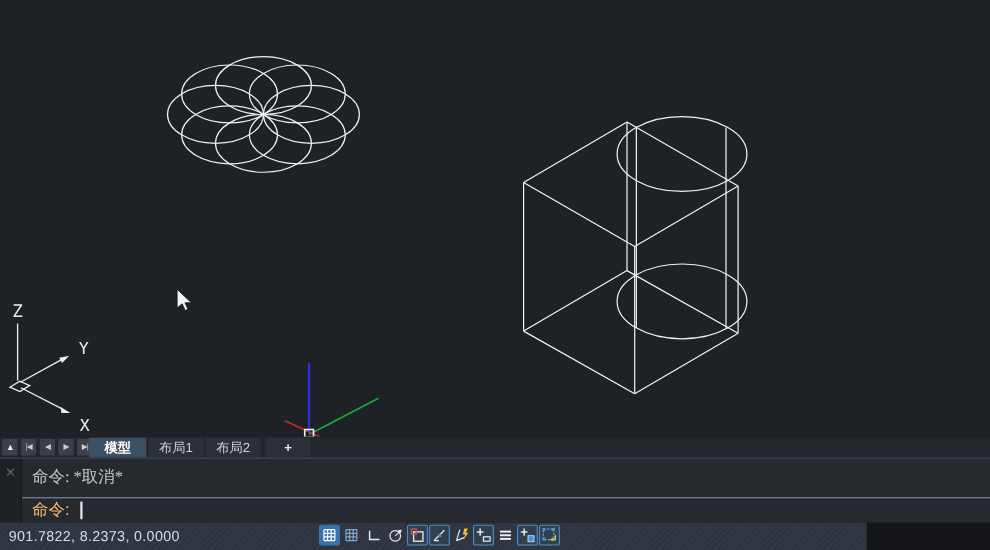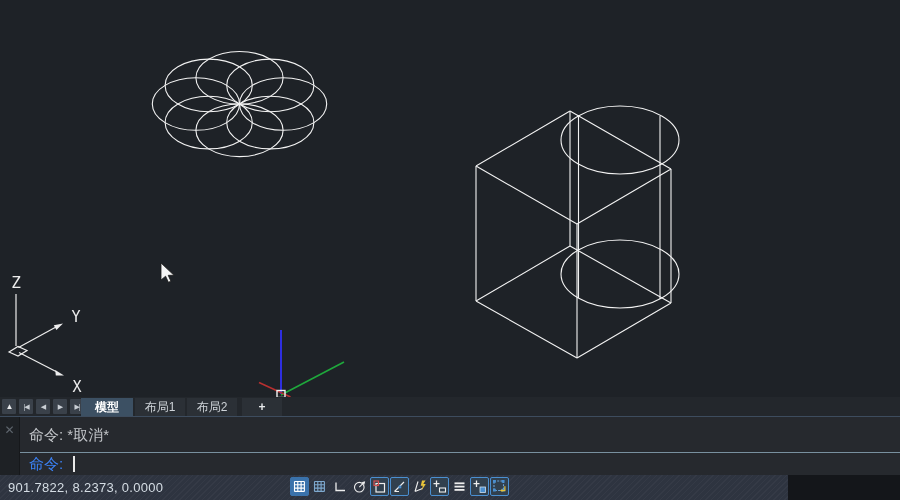--- a/index.html
+++ b/index.html
@@ -36,7 +36,7 @@
   #cmd-close { font-size:12px; color:#5f666e; padding-top:6px; cursor:default; }
   #cmd-history { position:absolute; left:21px; top:0; width:879px; height:35px;
     line-height:35px; padding-left:8px; font-size:15px; color:#c3c6ca;
-    white-space:pre; }
+    white-space:pre;font-family:Liberation Serif, serif; }
   #cmd-sep { position:absolute; left:20px; top:35px; width:880px; height:1px;
     background:#78909f; }
   #cmd-input { position:absolute; left:21px; top:36px; width:879px; height:22px;

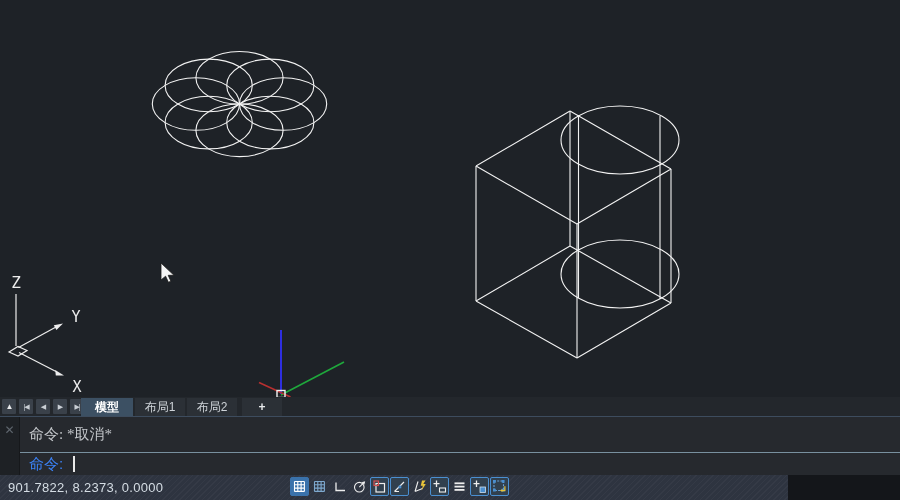--- a/index.html
+++ b/index.html
@@ -40,7 +40,7 @@
   #cmd-sep { position:absolute; left:20px; top:35px; width:880px; height:1px;
     background:#78909f; }
   #cmd-input { position:absolute; left:21px; top:36px; width:879px; height:22px;
-    line-height:22px; padding-left:8px; font-size:15px; color:#3b82f6;
+    line-height:22px; padding-left:8px; font-size:15px; color:#fdba74;
     display:flex; align-items:center; }
   #caret { display:inline-block; width:2px; height:16px; background:#e9e9e9;
     margin-left:10px; }

